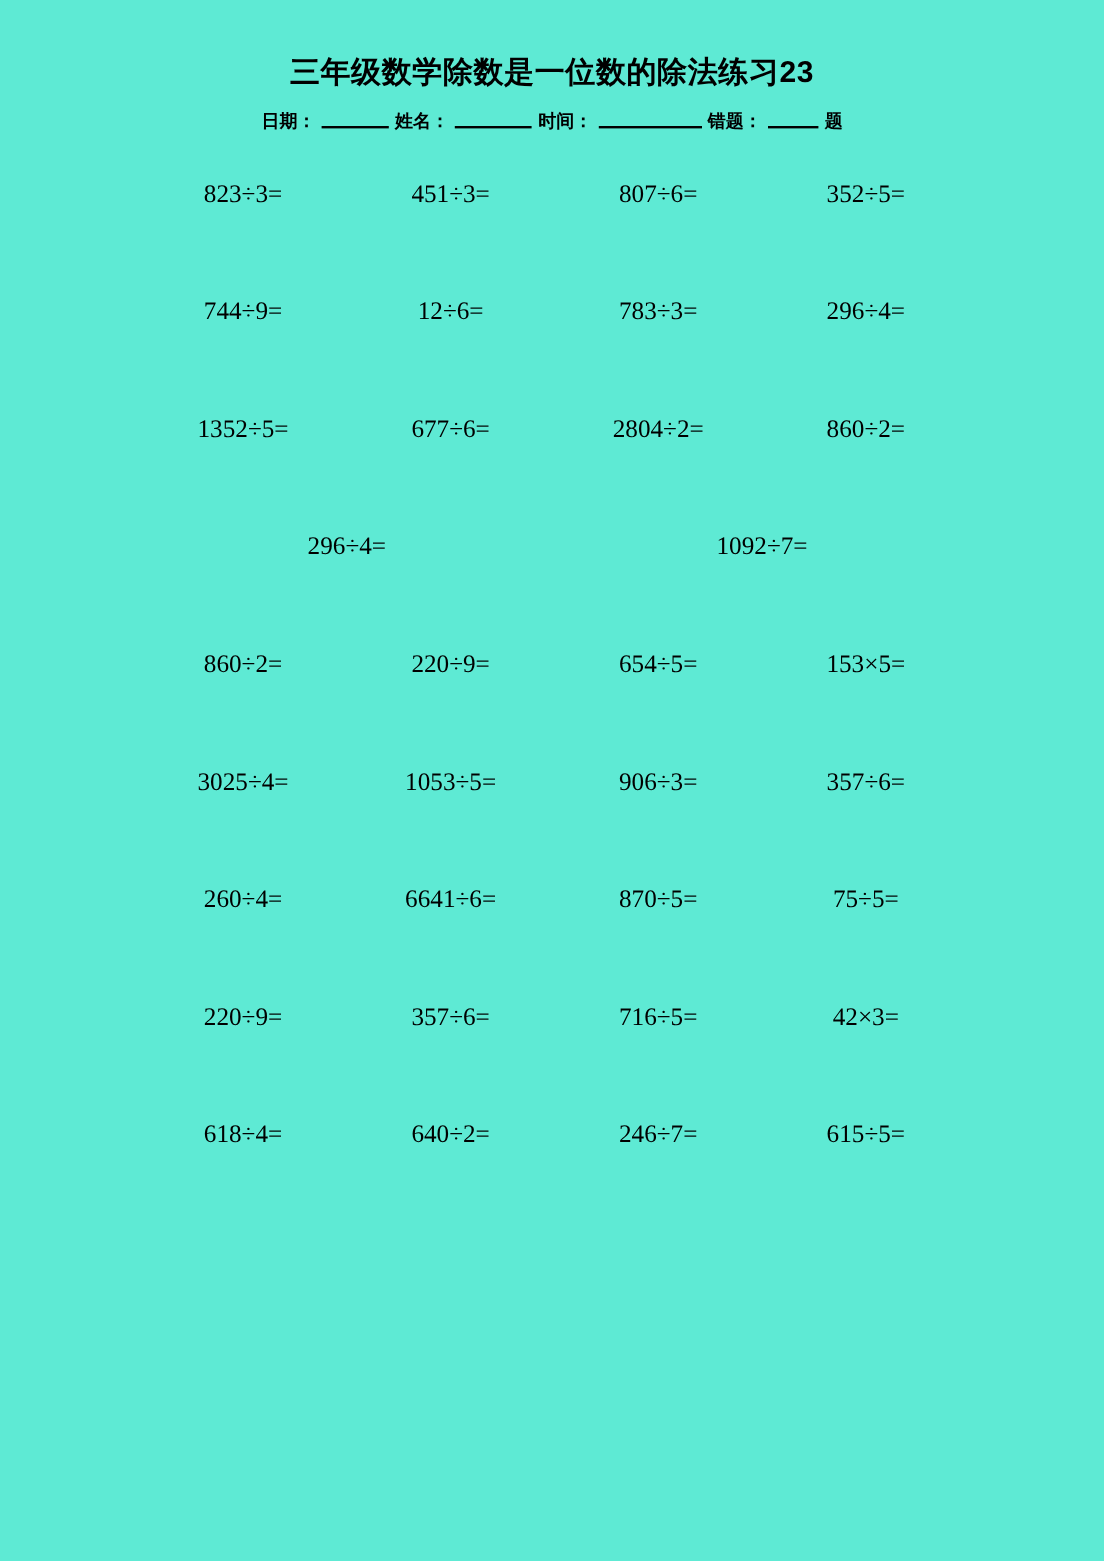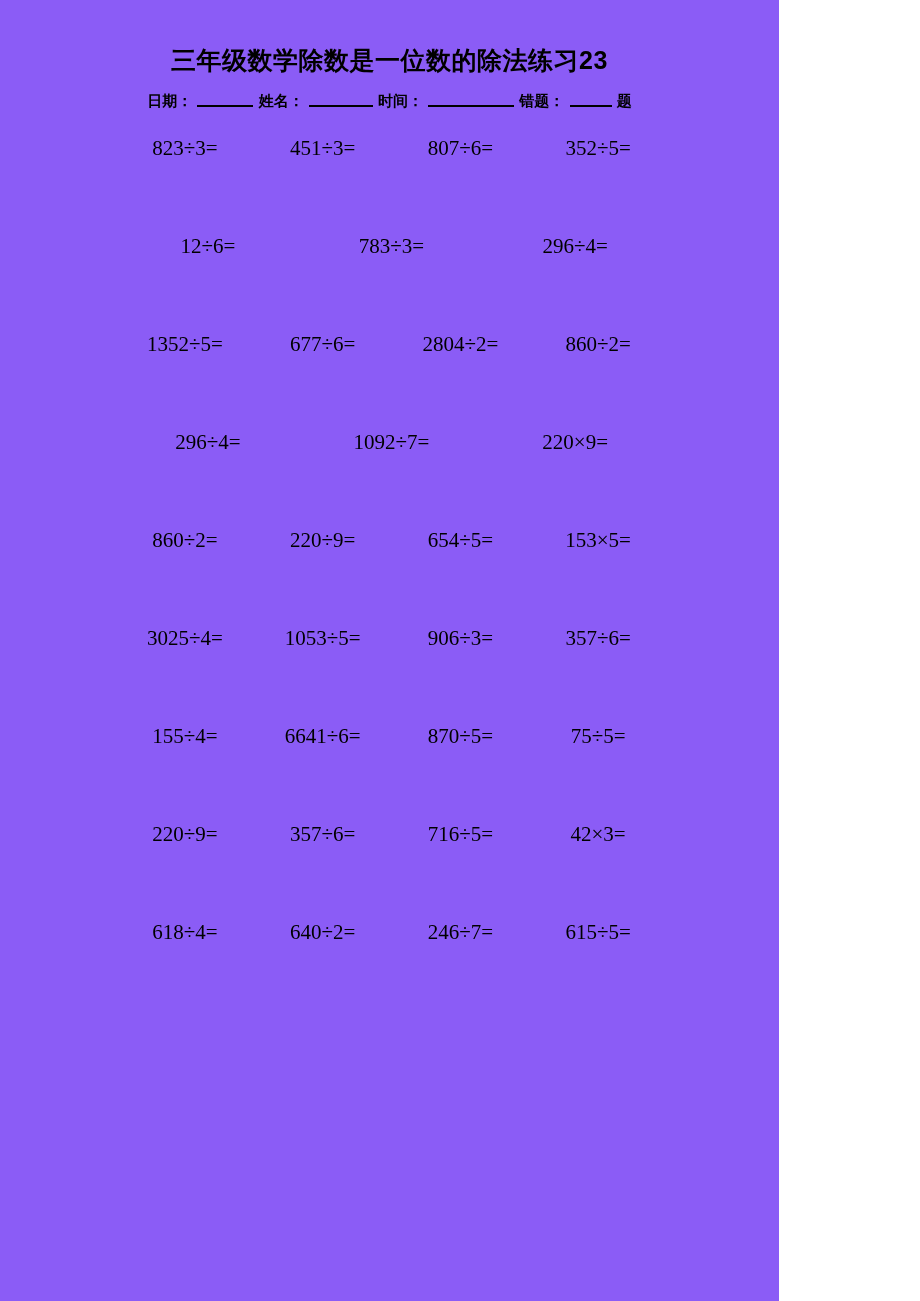--- a/index.html
+++ b/index.html
@@ -19,10 +19,10 @@
   }
 
   .page {
-    width: 779px;
+    width: 920px;
     height: 1301px;
     position: relative;
-    background: #8b5cf6;
+    background: #5eead4;
   }
 
   

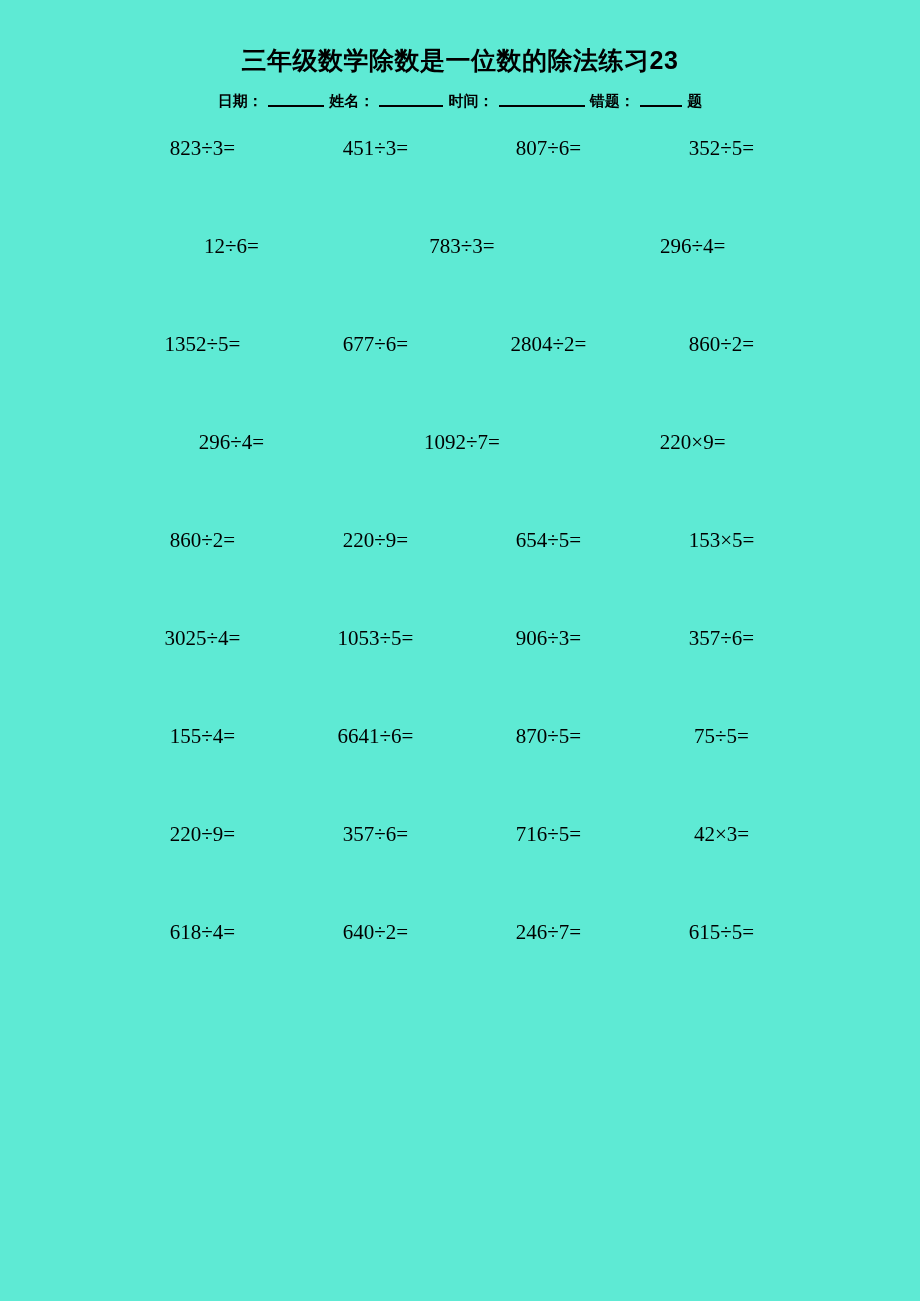--- a/index.html
+++ b/index.html
@@ -67,7 +67,7 @@
 
   
   .grid {
-    margin-top: 30px;
+    margin-top: 42px;
     padding: 0 112px 0 116px;
   }
   .grid-row {

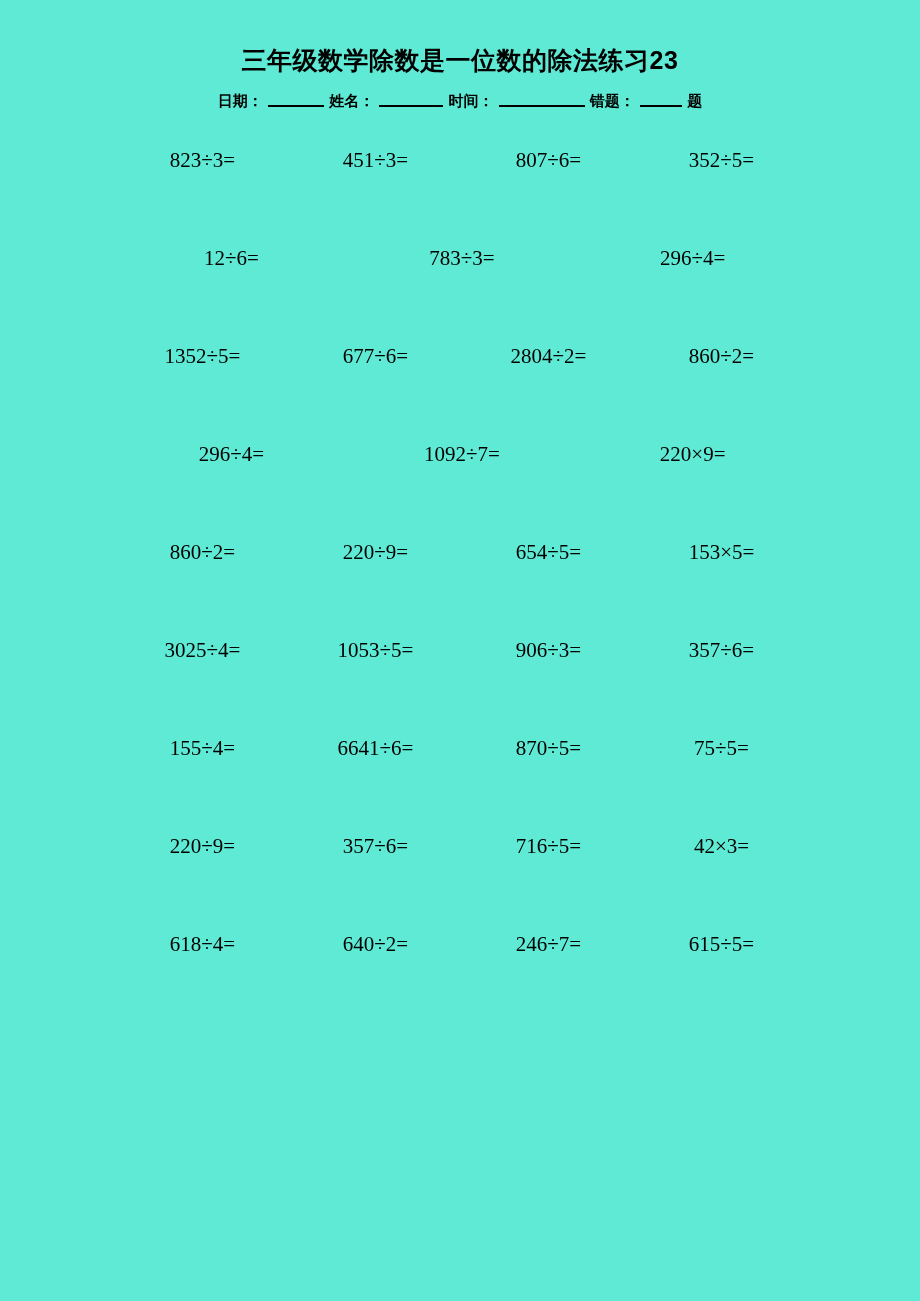--- a/index.html
+++ b/index.html
@@ -111,6 +111,7 @@
       <div class="cell">352÷5=</div>
     </div>
     <div class="grid-row">
+      <div class="cell">744÷9=</div>
       <div class="cell">12÷6=</div>
       <div class="cell">783÷3=</div>
       <div class="cell">296÷4=</div>

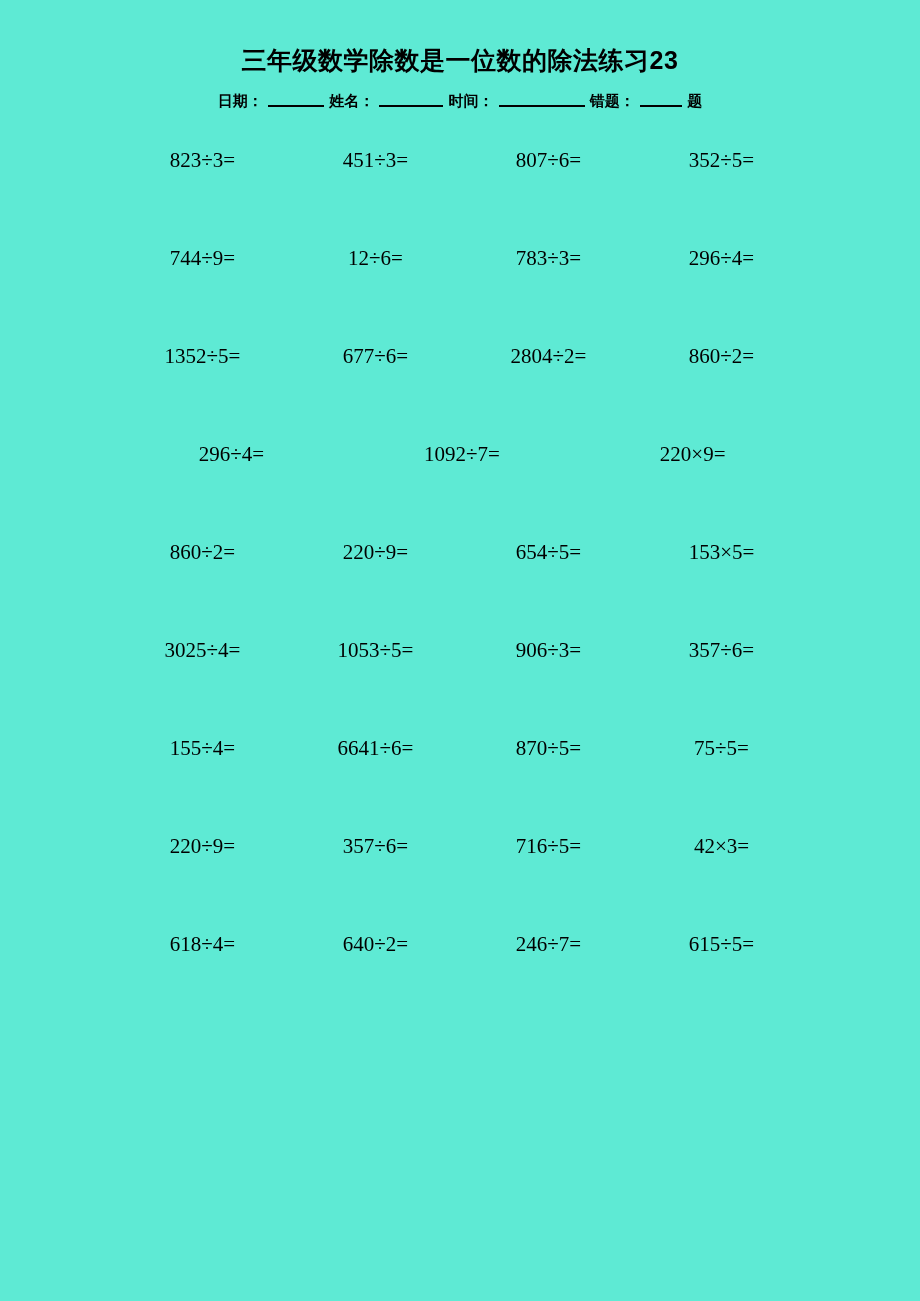--- a/index.html
+++ b/index.html
@@ -125,7 +125,6 @@
     <div class="grid-row">
       <div class="cell">296÷4=</div>
       <div class="cell">1092÷7=</div>
-      <div class="cell">220×9=</div>
     </div>
     <div class="grid-row">
       <div class="cell">860÷2=</div>

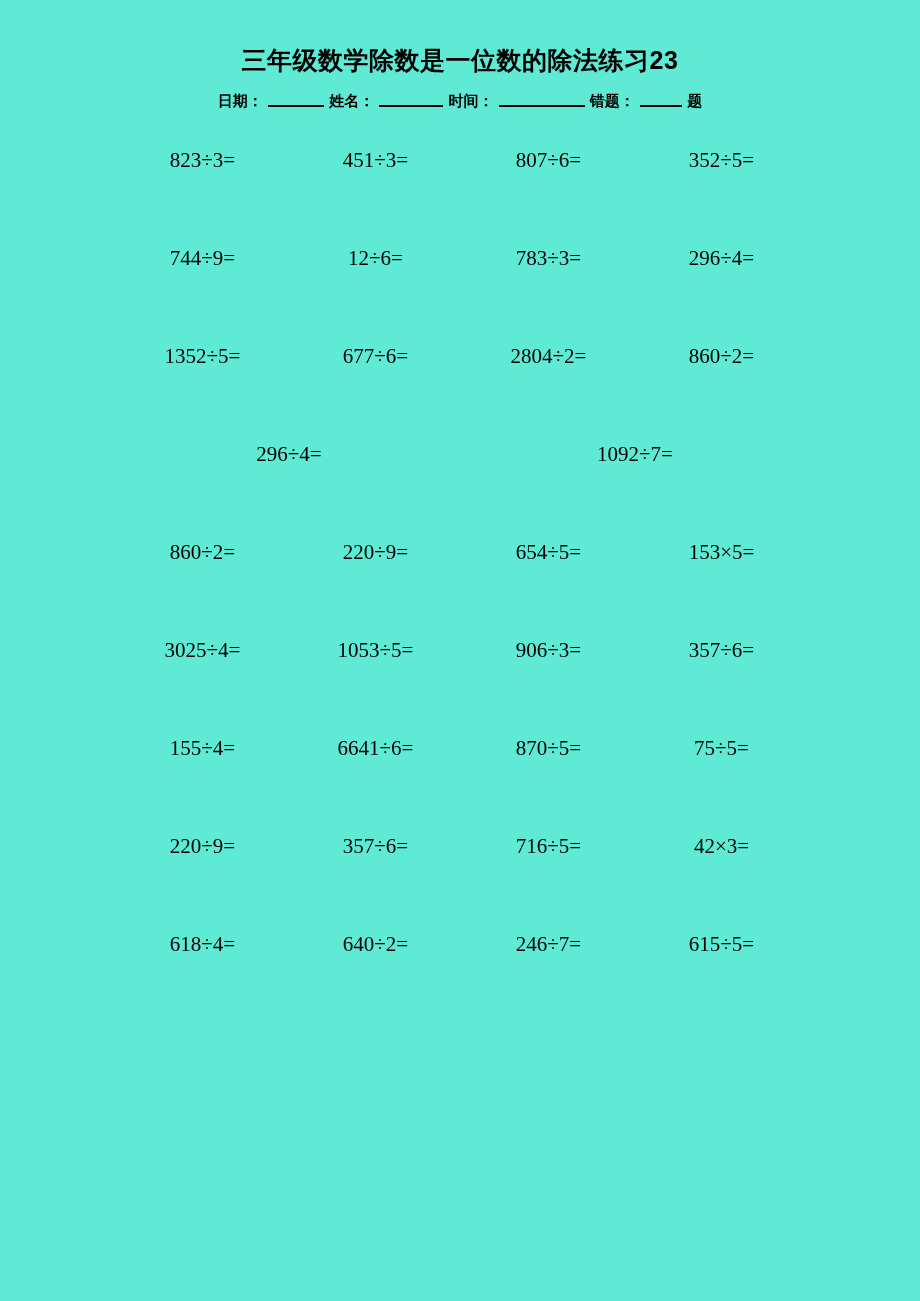--- a/index.html
+++ b/index.html
@@ -139,7 +139,7 @@
       <div class="cell">357÷6=</div>
     </div>
     <div class="grid-row">
-      <div class="cell">155÷4=</div>
+      <div class="cell">260÷4=</div>
       <div class="cell">6641÷6=</div>
       <div class="cell">870÷5=</div>
       <div class="cell">75÷5=</div>

